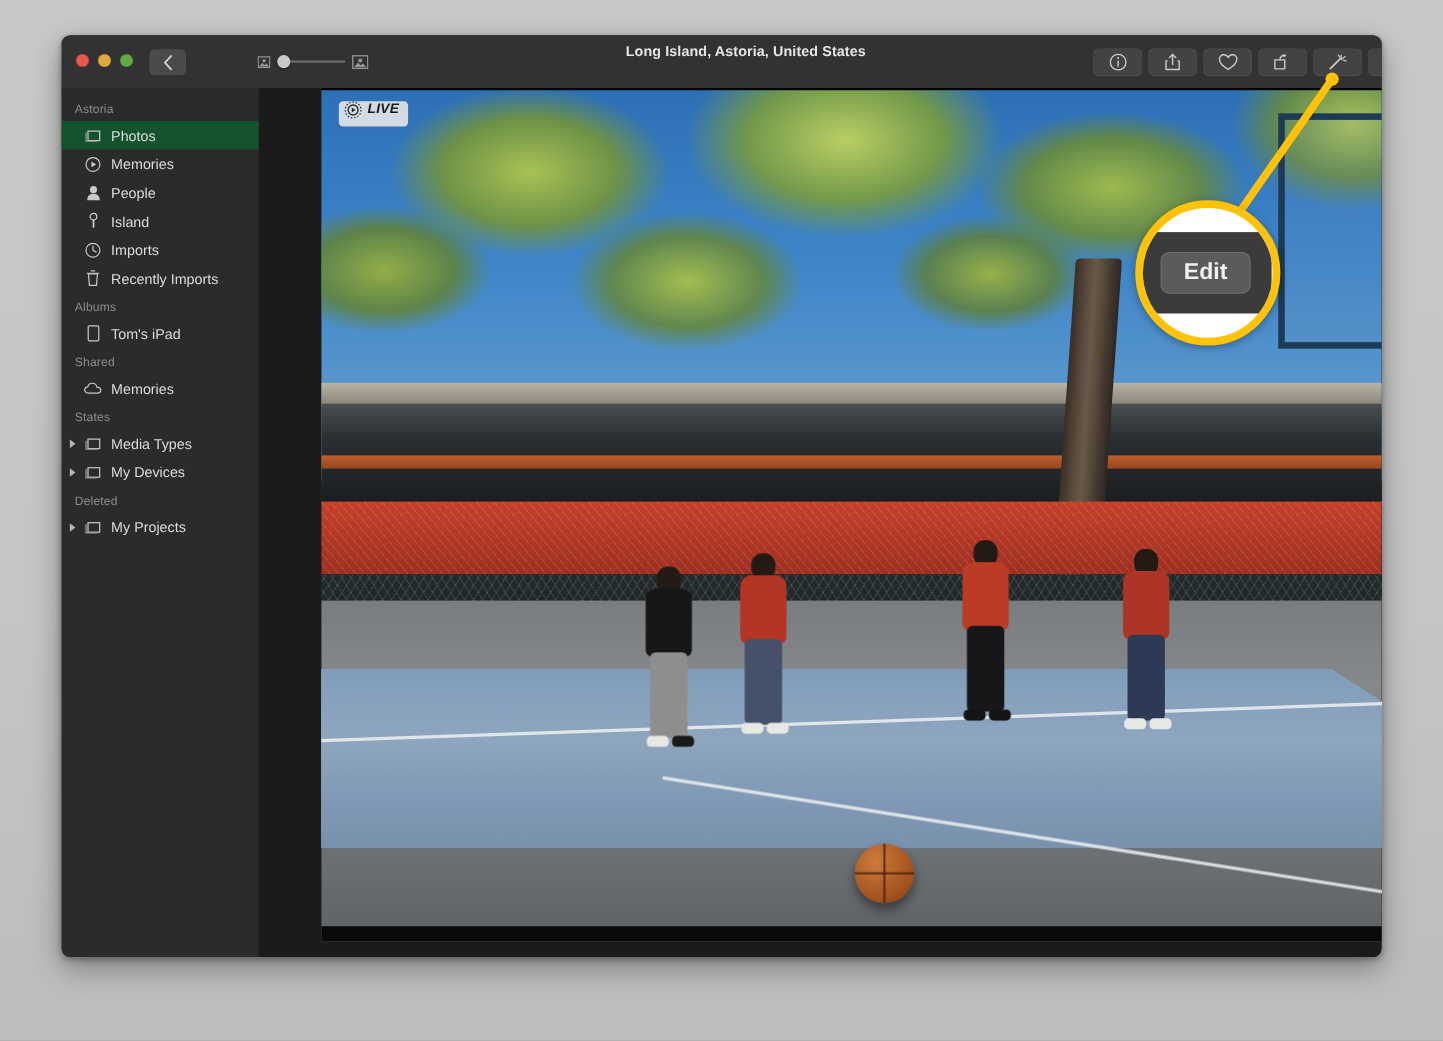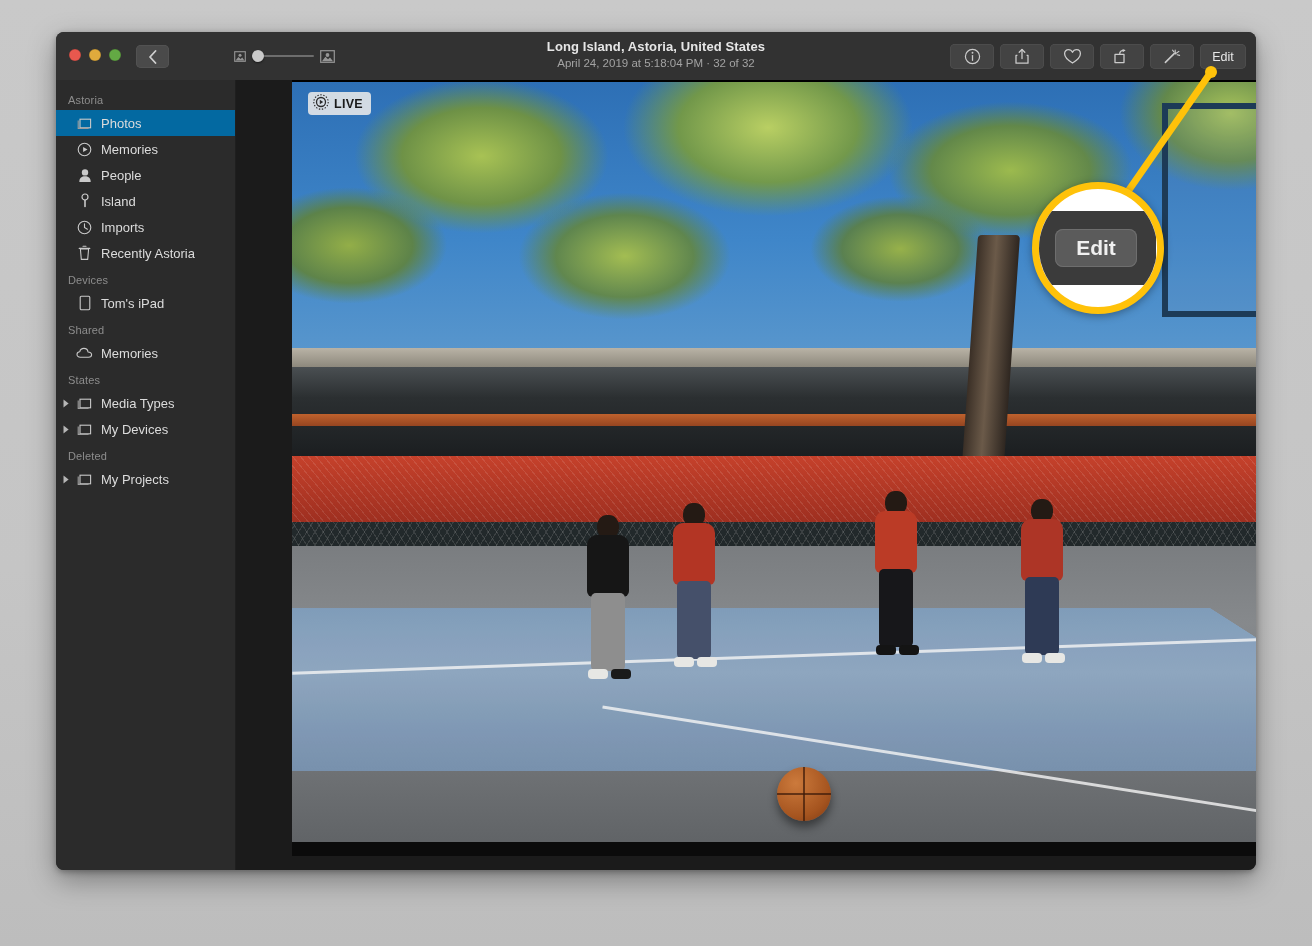--- a/index.html
+++ b/index.html
@@ -32,6 +32,7 @@
     width: 1200px; height: 48px;
     background: #323232;
     border-bottom: 7px solid #0369a1;
+    padding-left: 44px;
   }
   .traffic { position:absolute; left:13px; top:17px; display:flex; gap:8px; }
   .tl { width:12px; height:12px; border-radius:50%; }

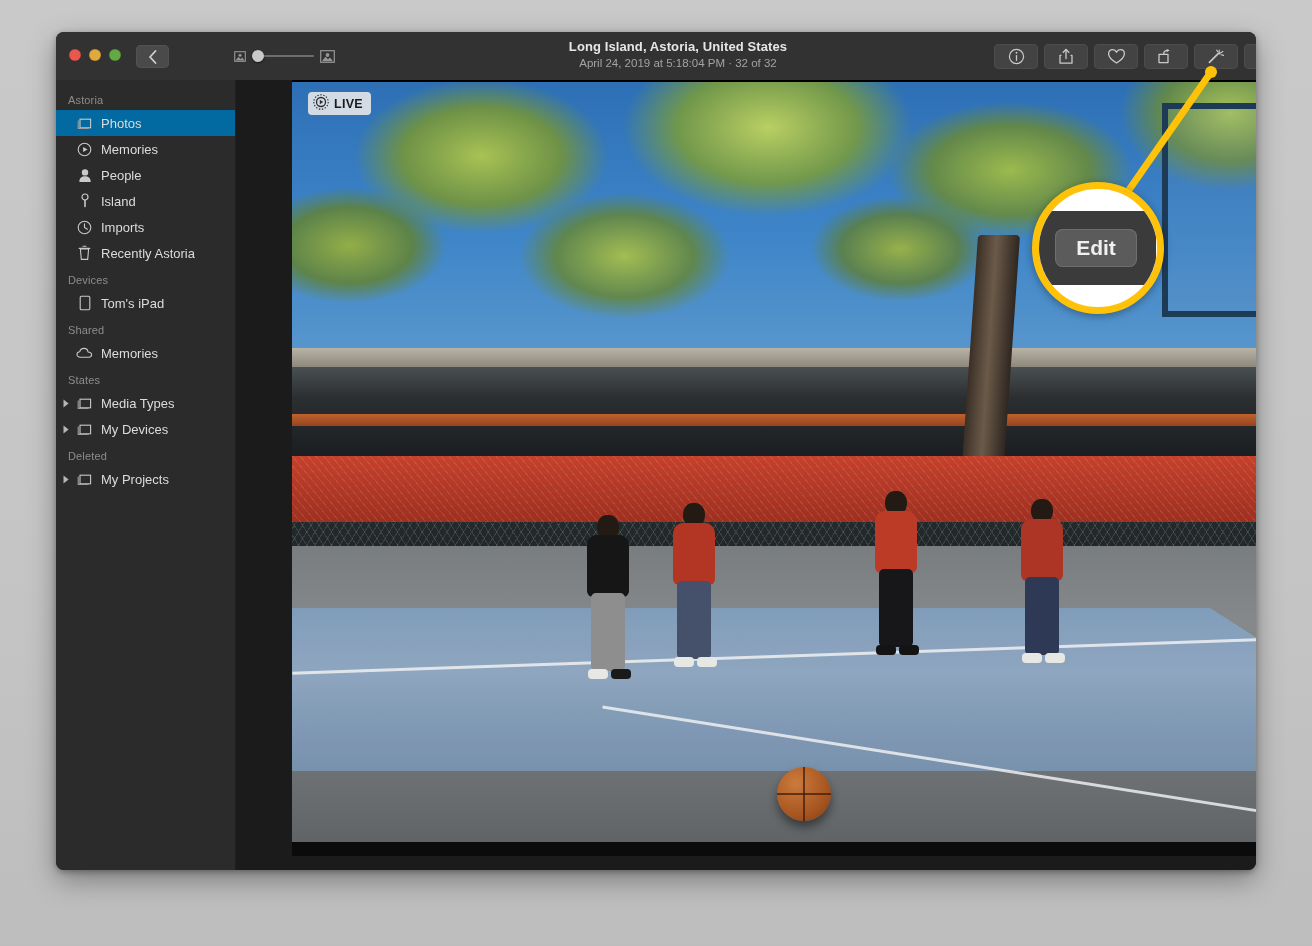--- a/index.html
+++ b/index.html
@@ -270,7 +270,6 @@
 
       <div class="titletext">
         <div class="t1">Long Island, Astoria, United States</div>
-        <div class="t2">April 24, 2019 at 5:18:04 PM  ·  32 of 32</div>
       </div>
 
       <div class="tb-right">

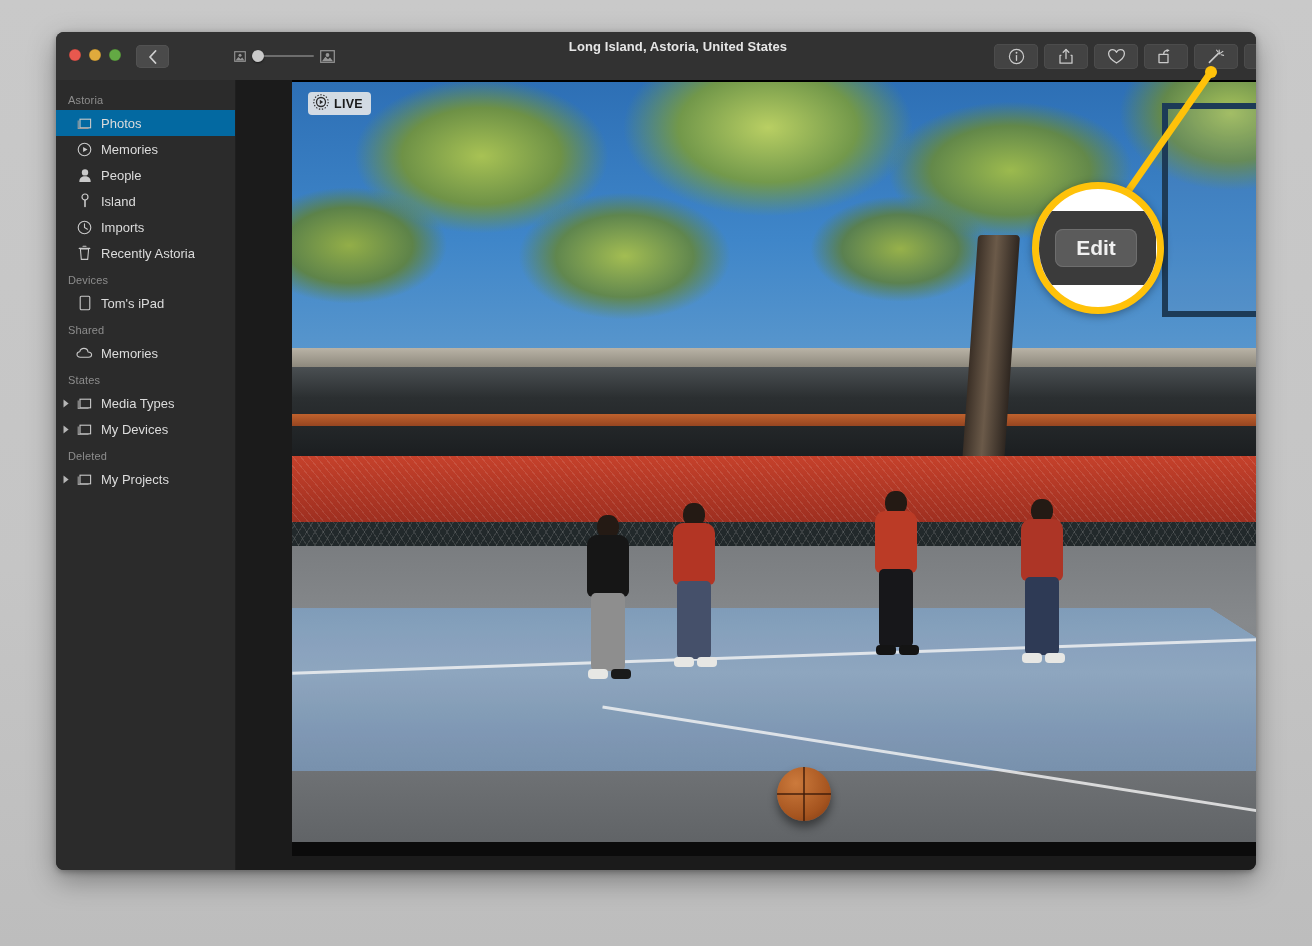--- a/index.html
+++ b/index.html
@@ -202,7 +202,7 @@
     height:23px; padding:0 8px 0 5px;
     background:rgba(233,233,233,.88);
     border-radius:4px;
-    display:flex; align-items:center; gap:5px;
+    display:flex; gap:5px;font-style:italic;
   }
   .live-badge .lbl { font-size:12.5px; color:#1a1a1a; font-weight:600; letter-spacing:.3px;}
 

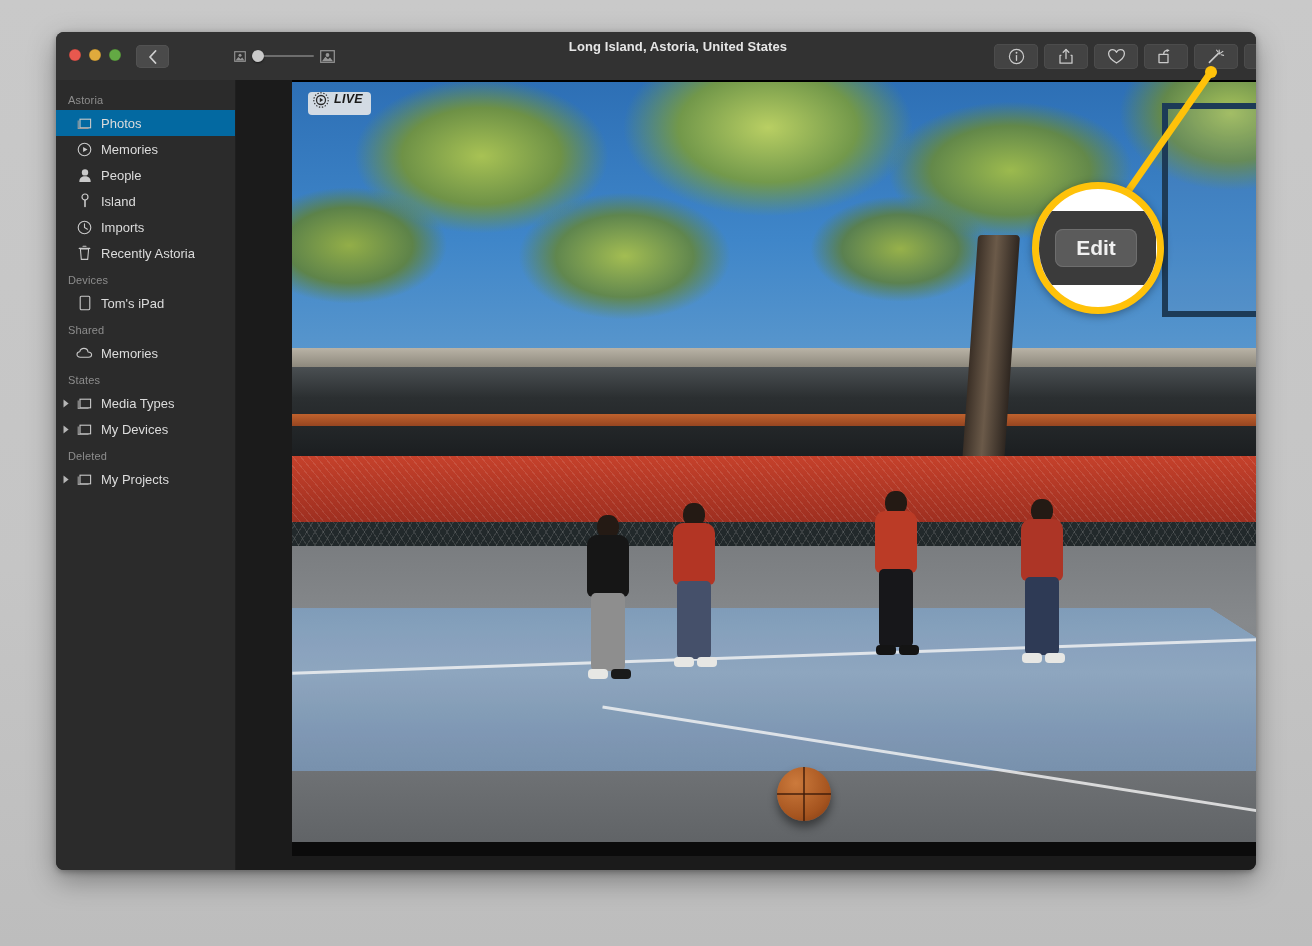--- a/index.html
+++ b/index.html
@@ -90,7 +90,7 @@
     height:26px; padding-left:20px; gap:8px;
     color:#dcdcdc; font-size:13px;
   }
-  .sb-item.selected { background:#0369a1; }
+  .sb-item.selected { background:#14532d; }
   .sb-item .ico { width:17px; height:17px; display:flex; align-items:center; justify-content:center; flex:0 0 17px;}
   .sb-item .tri { position:absolute; margin-left:-14px; }
   .sb-row { position:relative; }

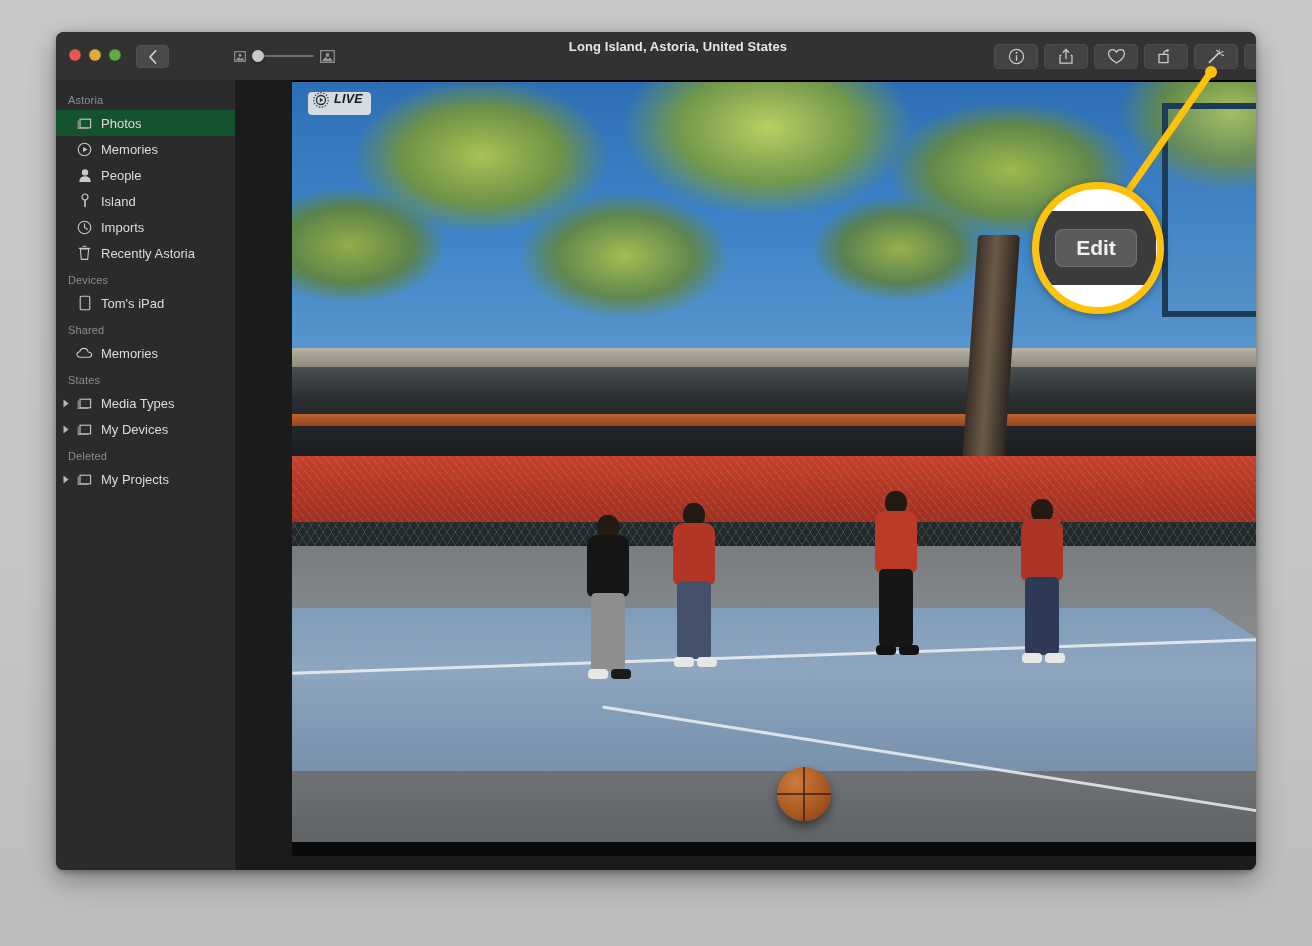--- a/index.html
+++ b/index.html
@@ -380,7 +380,7 @@
             <path d="M1.2 3.4 L11.8 3.4 M5 1.3 L8 1.3" fill="none" stroke="#c9c9c9" stroke-width="1.1" stroke-linecap="round"></path>
           </svg>
         </span>
-        <span>Recently Astoria</span>
+        <span>Recently Imports</span>
       </div>
 
       <div class="sec-head">Devices</div>

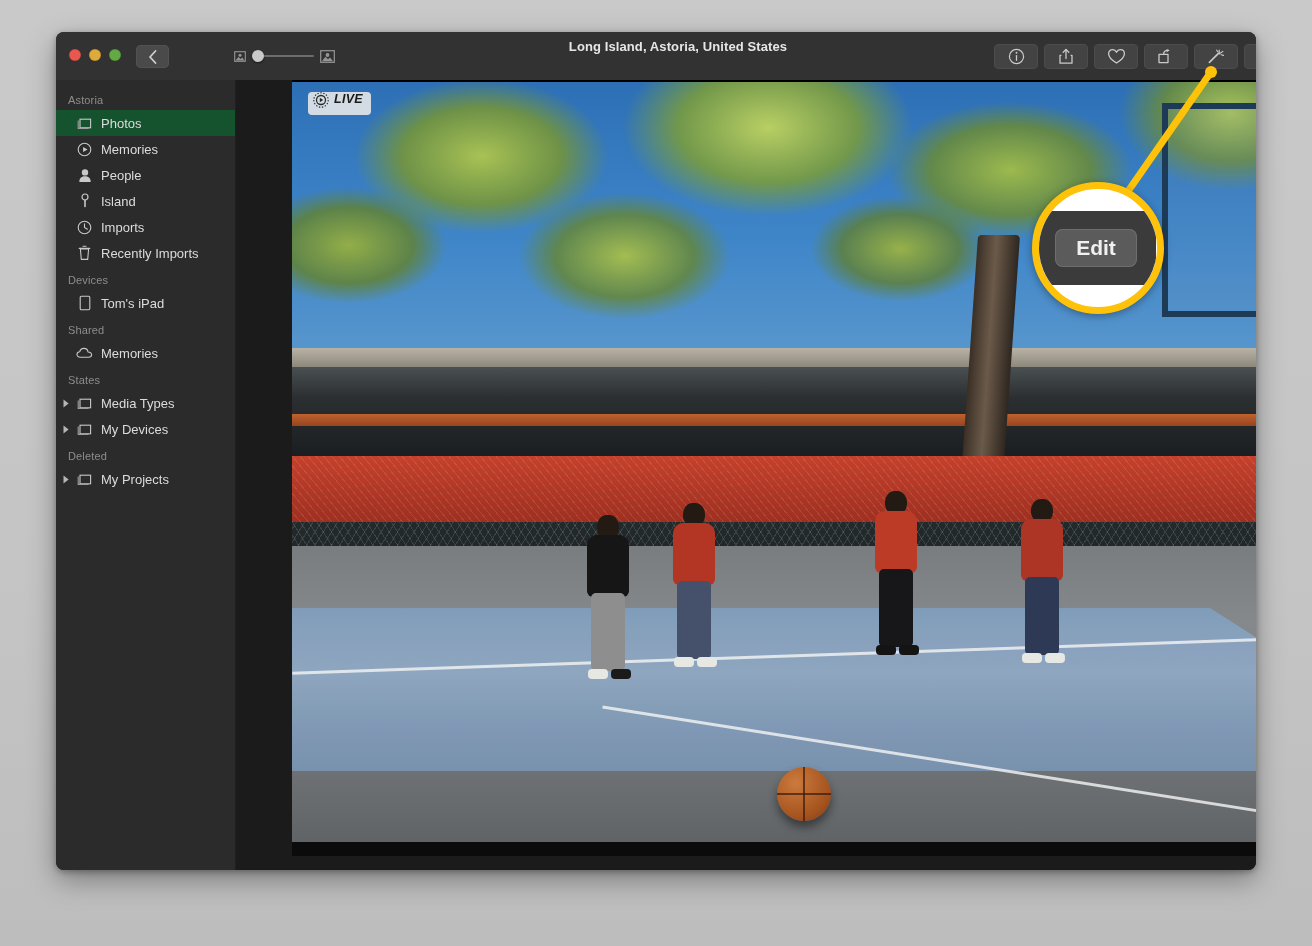--- a/index.html
+++ b/index.html
@@ -383,7 +383,7 @@
         <span>Recently Imports</span>
       </div>
 
-      <div class="sec-head">Devices</div>
+      <div class="sec-head">Albums</div>
 
       <div class="sb-item">
         <span class="ico">

